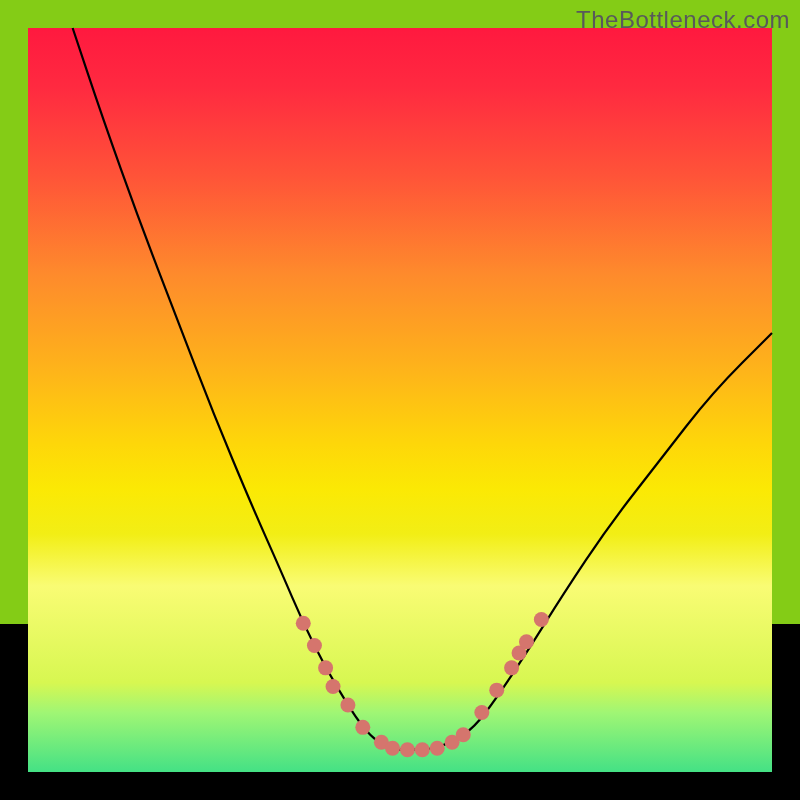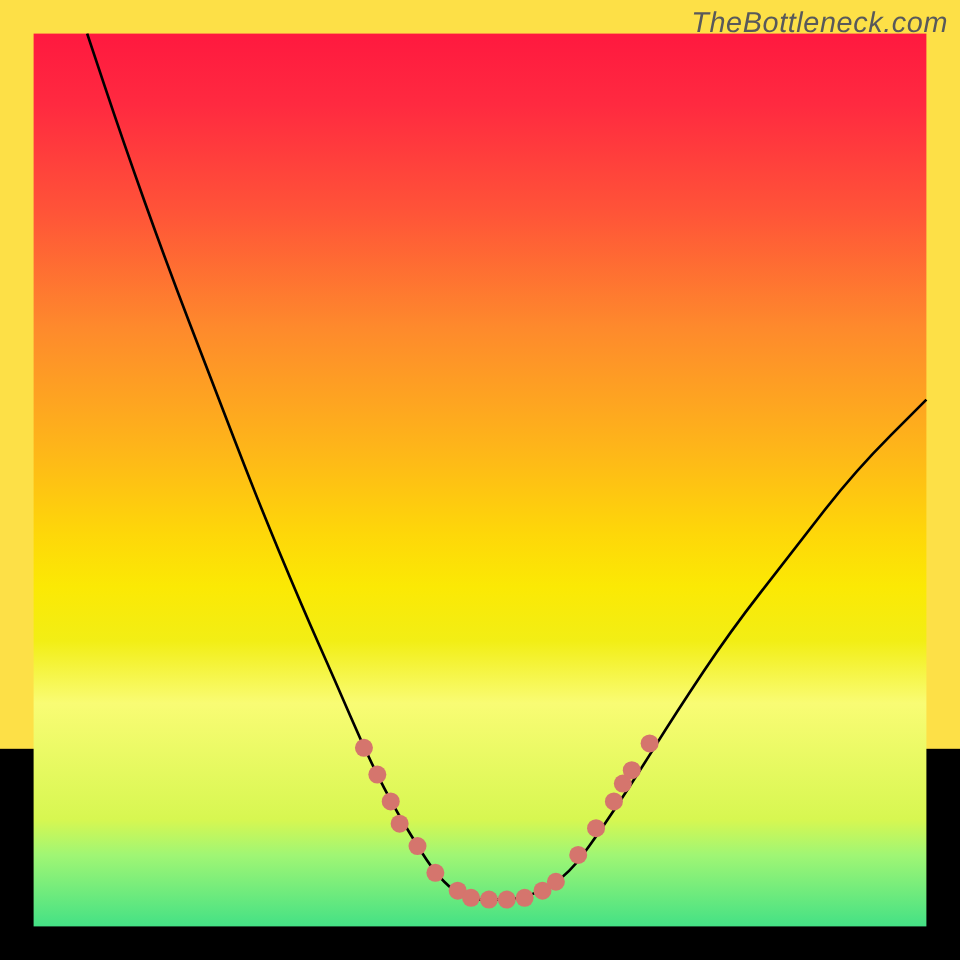--- a/index.html
+++ b/index.html
@@ -15,8 +15,7 @@
     width: 800px;
     height: 624px;
     position: relative;
-    background: #fde047;
-    font-style: italic;
+    background: #84cc16;
   }
   .watermark {
     position: absolute;

